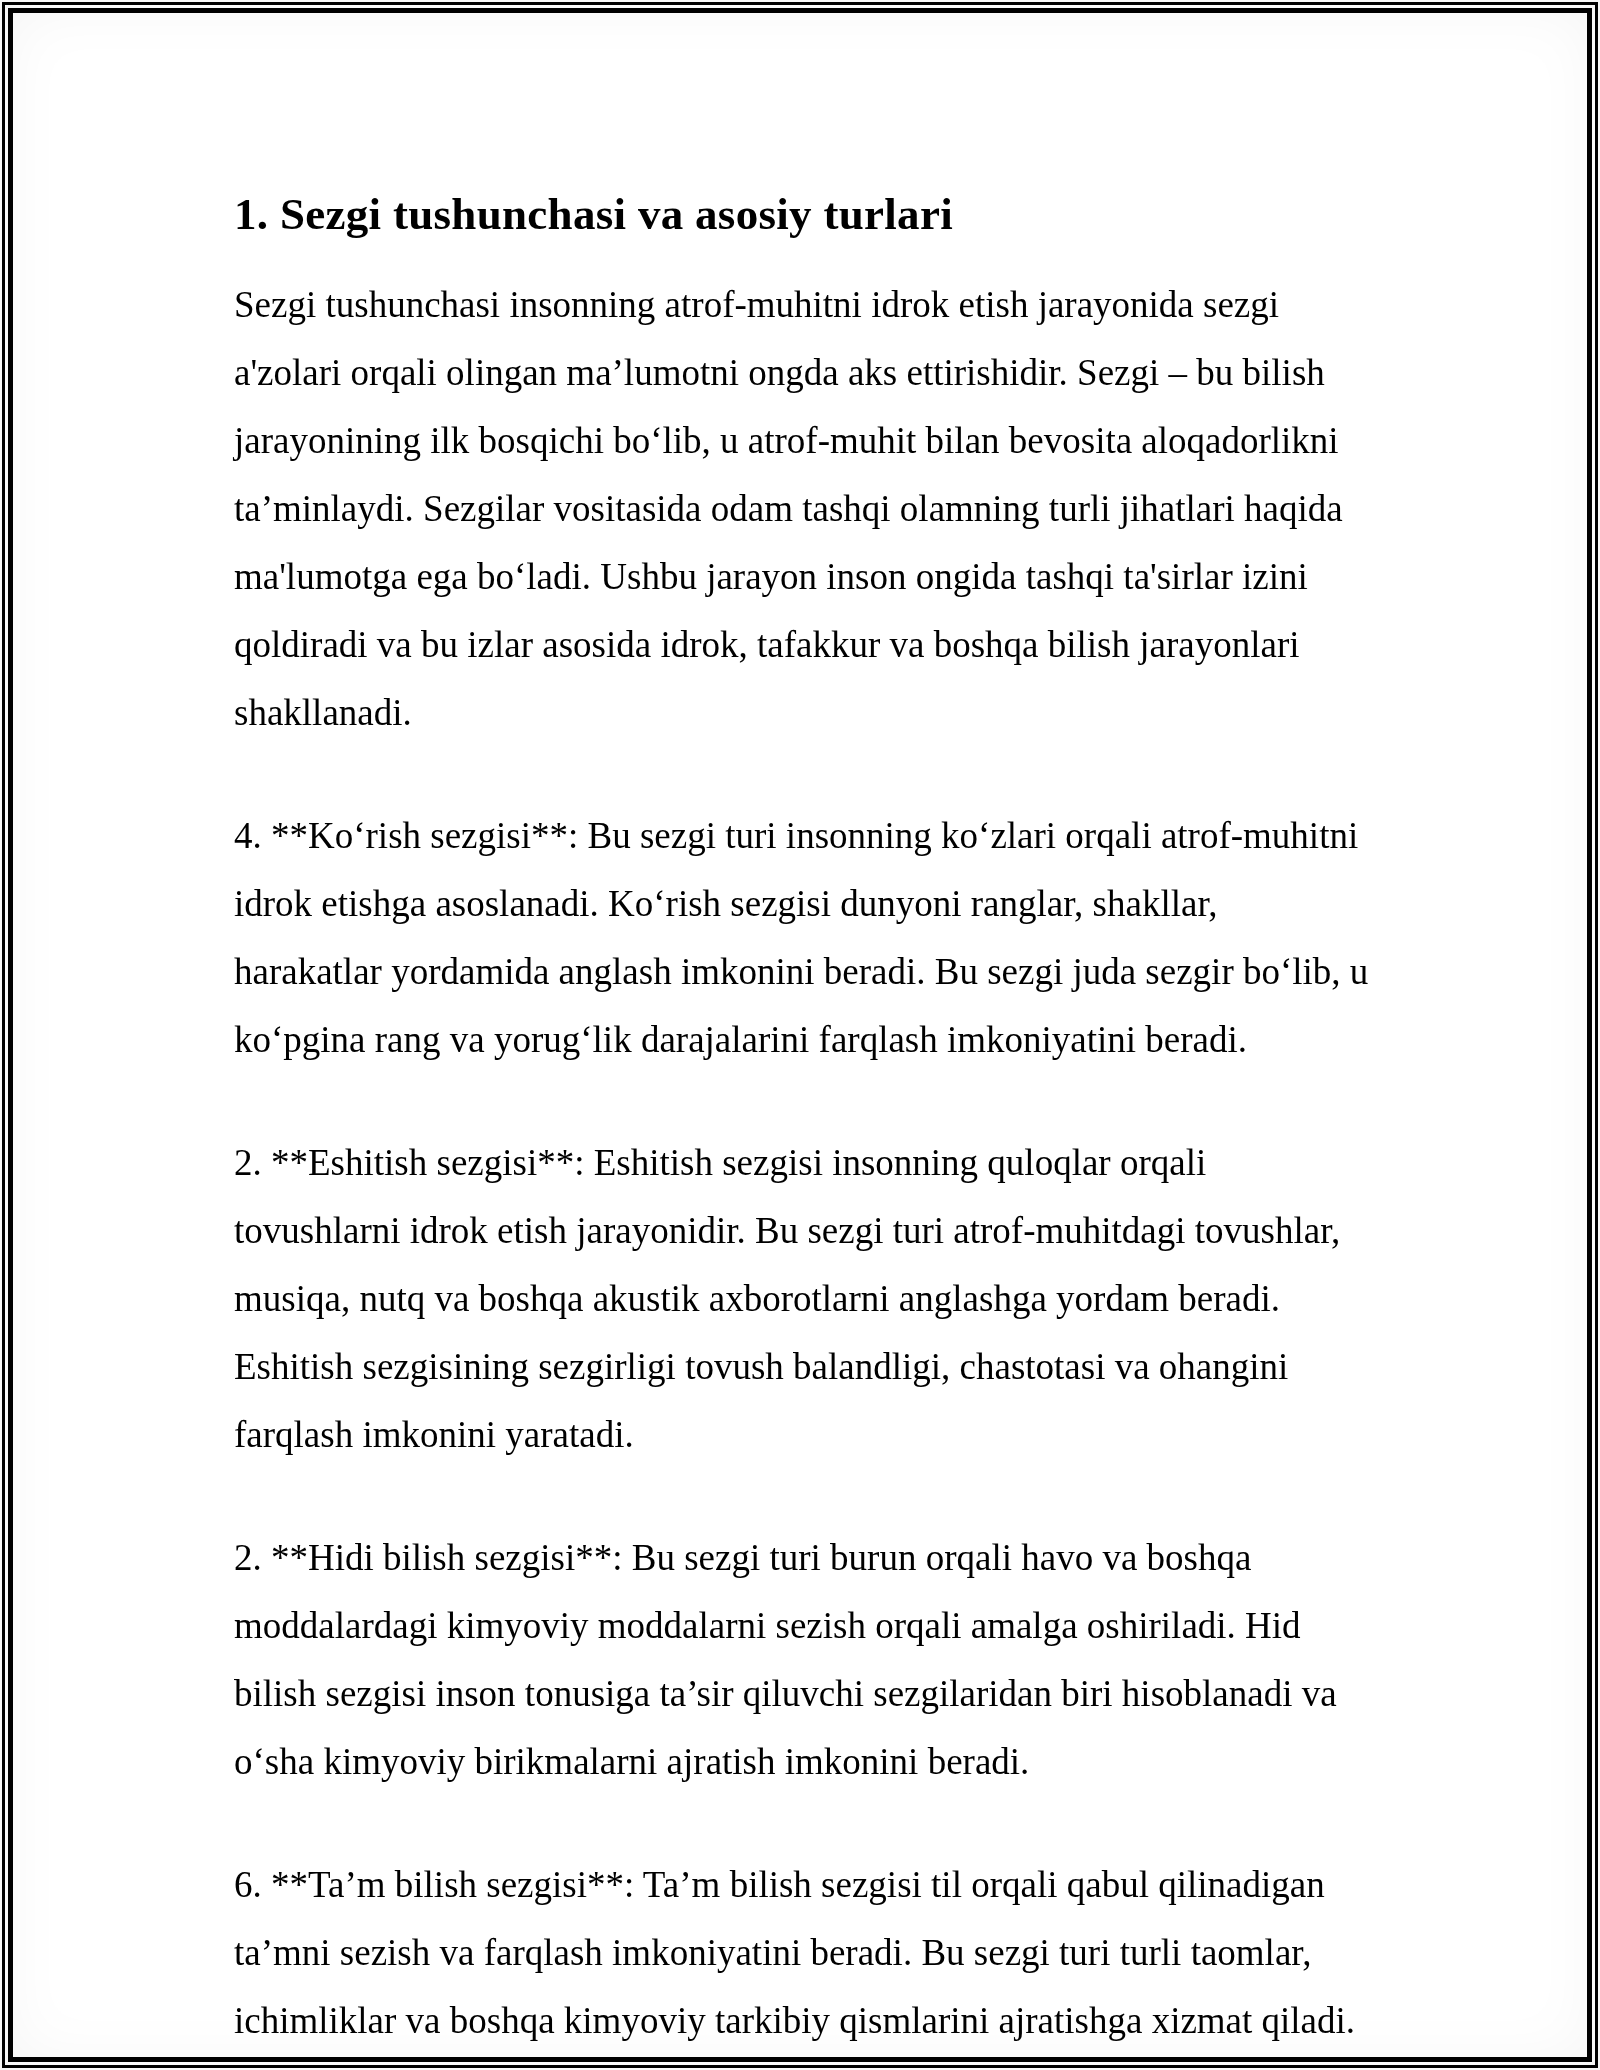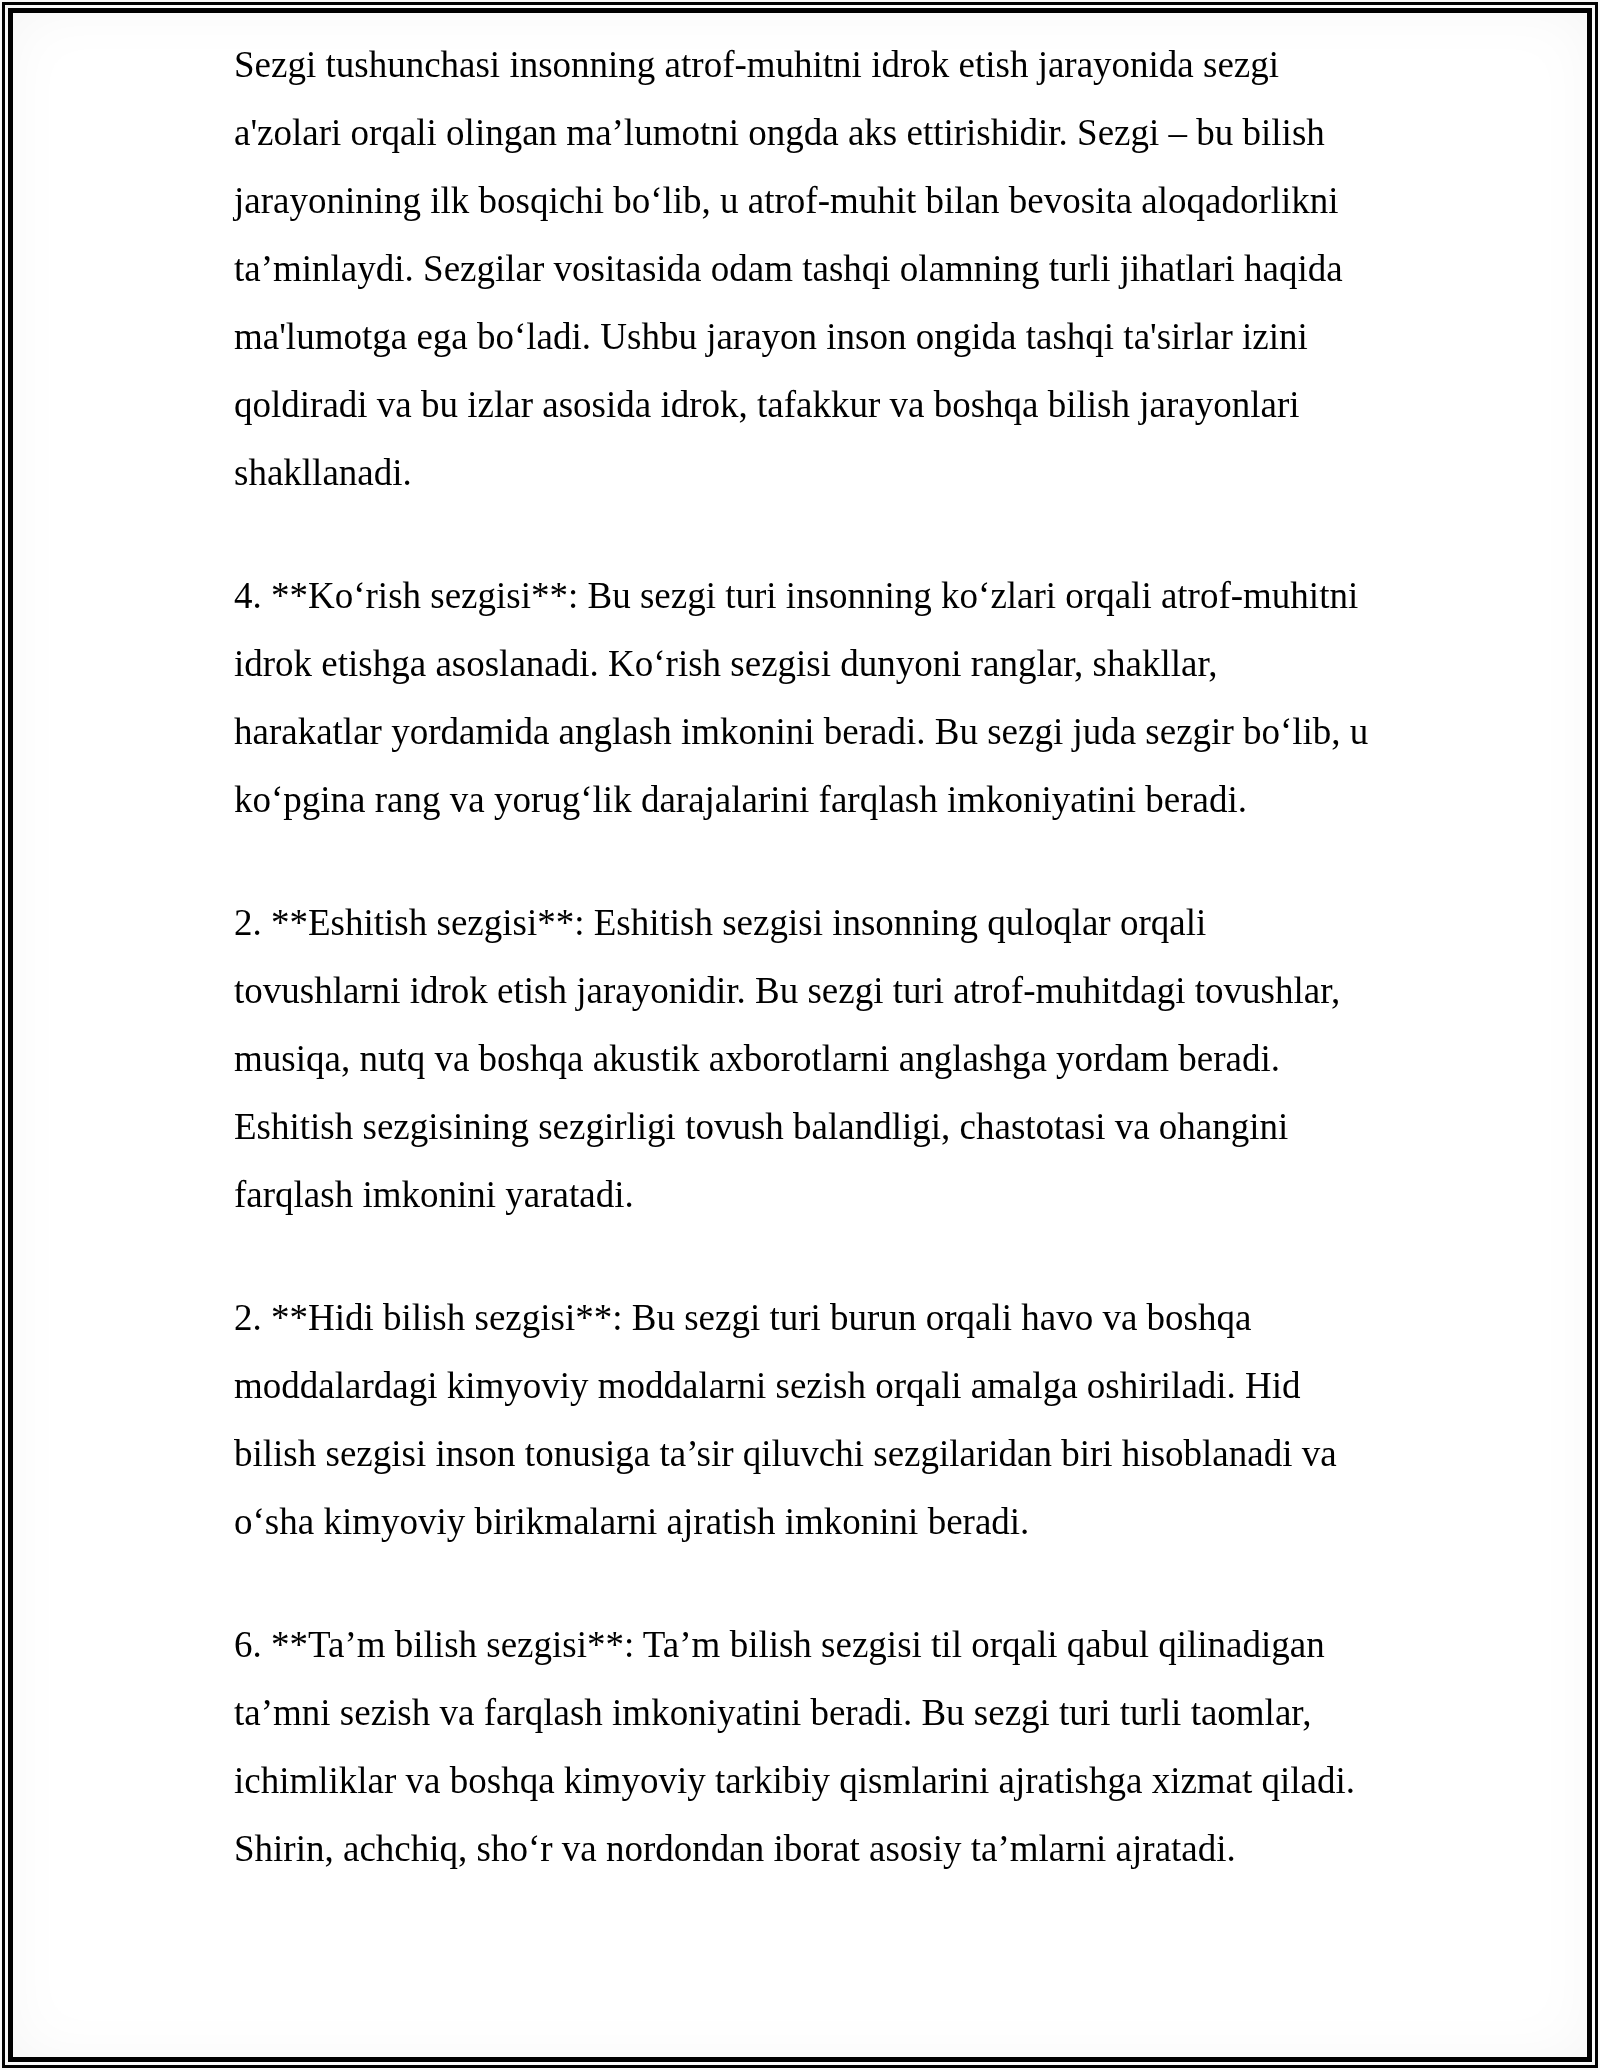--- a/index.html
+++ b/index.html
@@ -64,6 +64,7 @@
   <div class="frame-inner"></div>
 
   <div class="content">
+    <h1 class="doc-title">1. Sezgi tushunchasi va asosiy turlari</h1>
 
     <p class="para first">Sezgi tushunchasi insonning atrof-muhitni idrok etish jarayonida sezgi
 a'zolari orqali olingan ma’lumotni ongda aks ettirishidir. Sezgi – bu bilish

